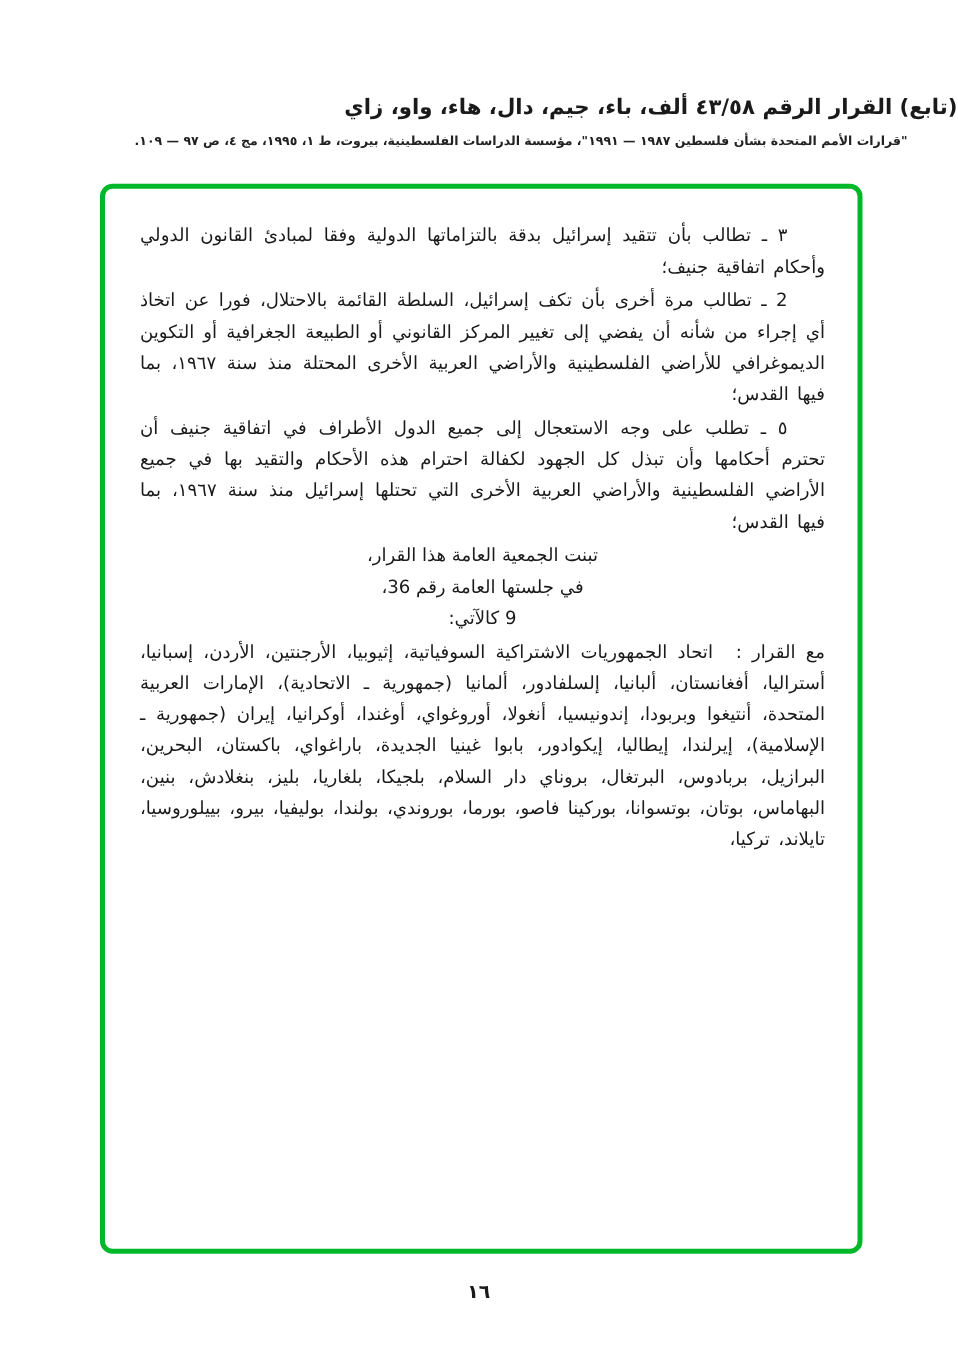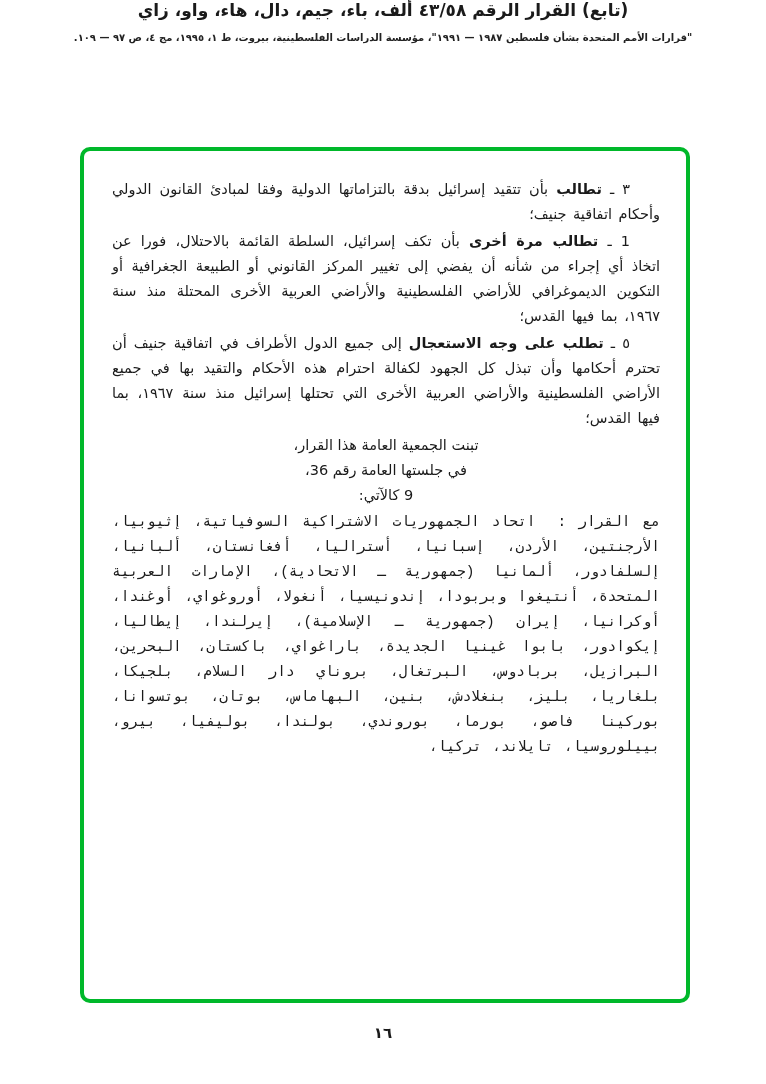--- a/index.html
+++ b/index.html
@@ -18,7 +18,8 @@
     overflow: hidden;
   }
   .page-header {
-    text-align: center;
+    padding-top: 76px;
+    text-align: right;
   }
   .resolution-title {
     margin: 0;

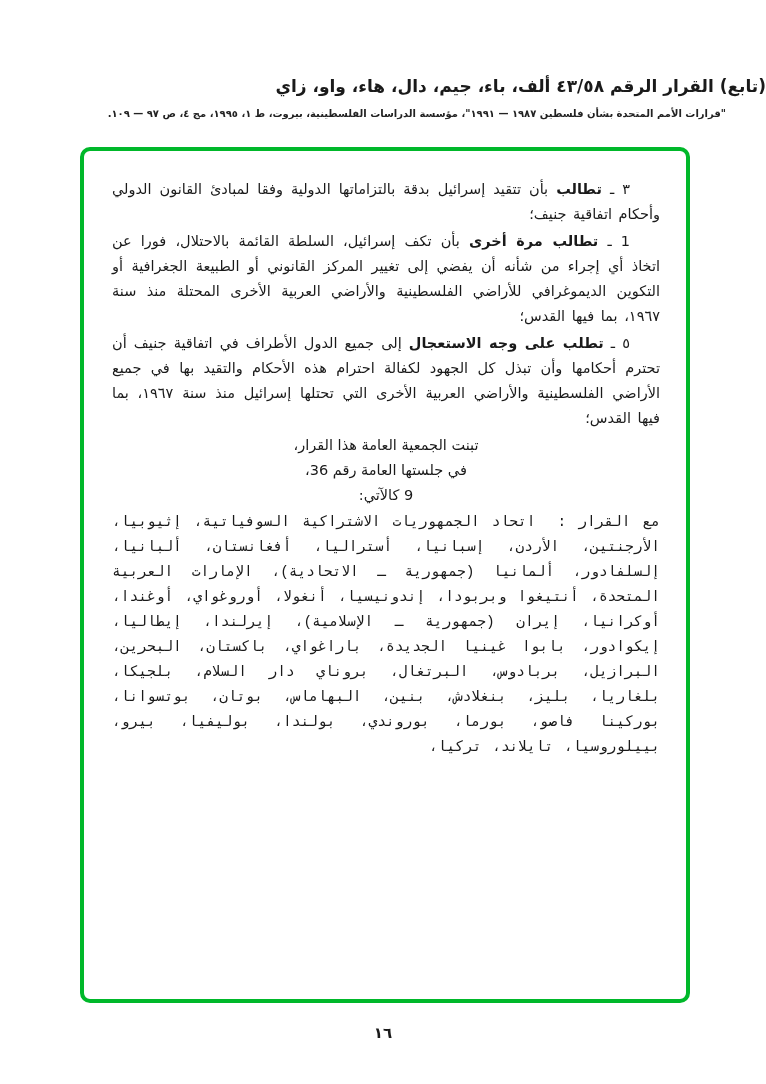--- a/index.html
+++ b/index.html
@@ -55,7 +55,7 @@
     word-spacing: 2px;
   }
   .para .lead {
-    font-weight: bold;
+    font-weight: normal;
   }
   .adoption-block {
     width: 62%;

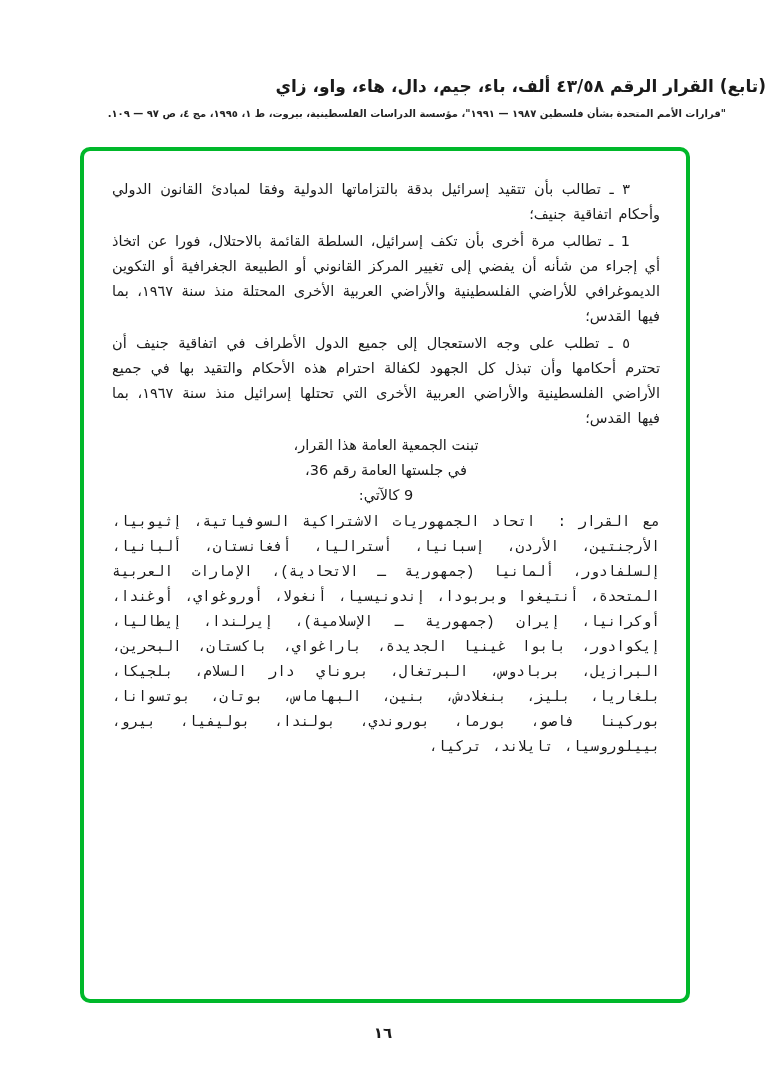--- a/index.html
+++ b/index.html
@@ -103,7 +103,7 @@
 
     <p class="para"><span>٣ ـ</span> <span class="lead">تطالب</span> <span>بأن تتقيد إسرائيل بدقة بالتزاماتها الدولية وفقا لمبادئ القانون الدولي وأحكام اتفاقية جنيف؛</span></p>
 
-    <p class="para"><span>1 ـ</span> <span class="lead">تطالب مرة أخرى</span> <span>بأن تكف إسرائيل، السلطة القائمة بالاحتلال، فورا عن اتخاذ أي إجراء من شأنه أن يفضي إلى تغيير المركز القانوني أو الطبيعة الجغرافية أو التكوين الديموغرافي للأراضي الفلسطينية والأراضي العربية الأخرى المحتلة منذ سنة ١٩٦٧، بما فيها القدس؛</span></p>
+    <p class="para"><span>2 ـ</span> <span class="lead">تطالب مرة أخرى</span> <span>بأن تكف إسرائيل، السلطة القائمة بالاحتلال، فورا عن اتخاذ أي إجراء من شأنه أن يفضي إلى تغيير المركز القانوني أو الطبيعة الجغرافية أو التكوين الديموغرافي للأراضي الفلسطينية والأراضي العربية الأخرى المحتلة منذ سنة ١٩٦٧، بما فيها القدس؛</span></p>
 
     <p class="para"><span>٥ ـ</span> <span class="lead">تطلب على وجه الاستعجال</span> <span>إلى جميع الدول الأطراف في اتفاقية جنيف أن تحترم أحكامها وأن تبذل كل الجهود لكفالة احترام هذه الأحكام والتقيد بها في جميع الأراضي الفلسطينية والأراضي العربية الأخرى التي تحتلها إسرائيل منذ سنة ١٩٦٧، بما فيها القدس؛</span></p>
 

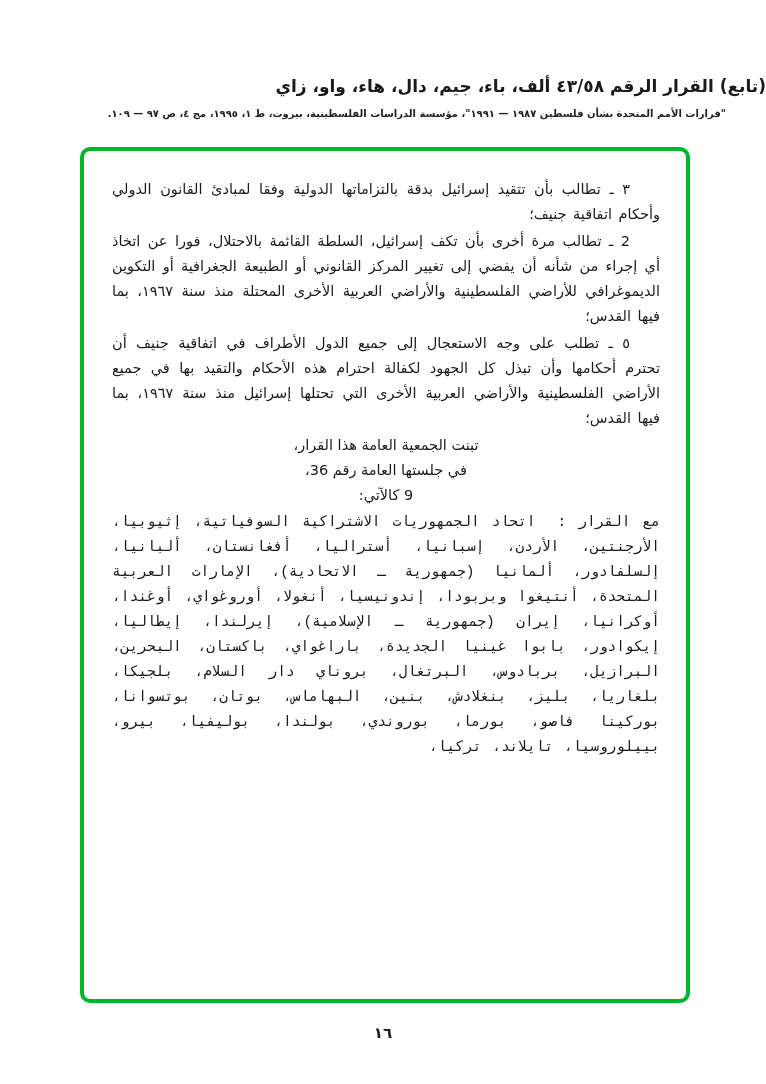--- a/index.html
+++ b/index.html
@@ -70,7 +70,6 @@
     font-size: 14.5px;
     line-height: 25px;
     word-spacing: 2px;
-    font-family: Liberation Mono, monospace;
   }
   .vote-label {
     font-weight: normal;

